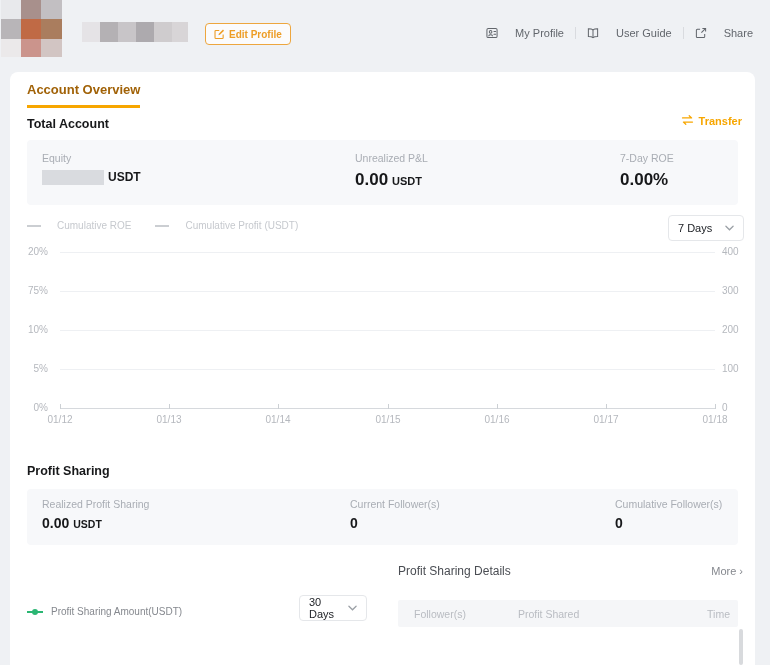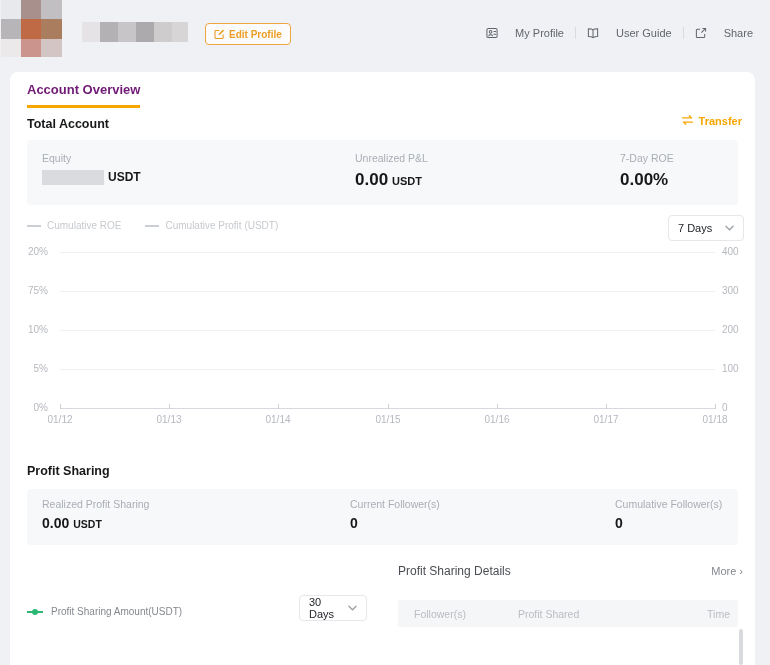--- a/index.html
+++ b/index.html
@@ -30,7 +30,7 @@
 
   .tabs{position:absolute;left:17px;top:10px;display:flex;gap:28px;}
   .tab{font-size:13px;font-weight:700;color:#85888e;padding-bottom:8px;cursor:pointer;border-bottom:3px solid transparent;}
-  .tab.active{color:#701a75;border-bottom-color:#f7a600;}
+  .tab.active{color:#a16207;border-bottom-color:#f7a600;}
 
   .sec-title{position:absolute;left:17px;font-size:12.5px;font-weight:700;color:#17181a;}
   .transfer{position:absolute;right:13px;top:43px;display:flex;align-items:flex-start;gap:5px;

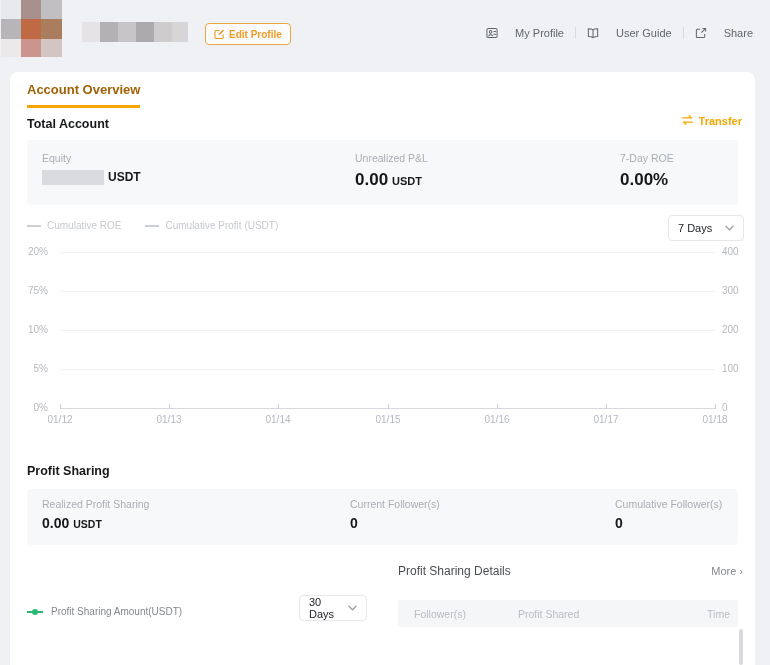--- a/index.html
+++ b/index.html
@@ -47,7 +47,7 @@
   .redacted{width:62px;height:15px;background:#d9dbdf;align-self:center;}
 
   .legend-row{position:absolute;left:17px;top:148px;display:flex;gap:24px;align-items:center;}
-  .legend-item{display:flex;align-items:center;gap:6px;font-size:10px;color:#c6c9ce;cursor:pointer;}
+  .legend-item{display:flex;align-items:center;gap:16px;font-size:10px;color:#c6c9ce;cursor:pointer;}
   .legend-dash{width:14px;height:2px;background:#cbced2;}
 
   .select{position:absolute;box-sizing:border-box;display:flex;align-items:center;

